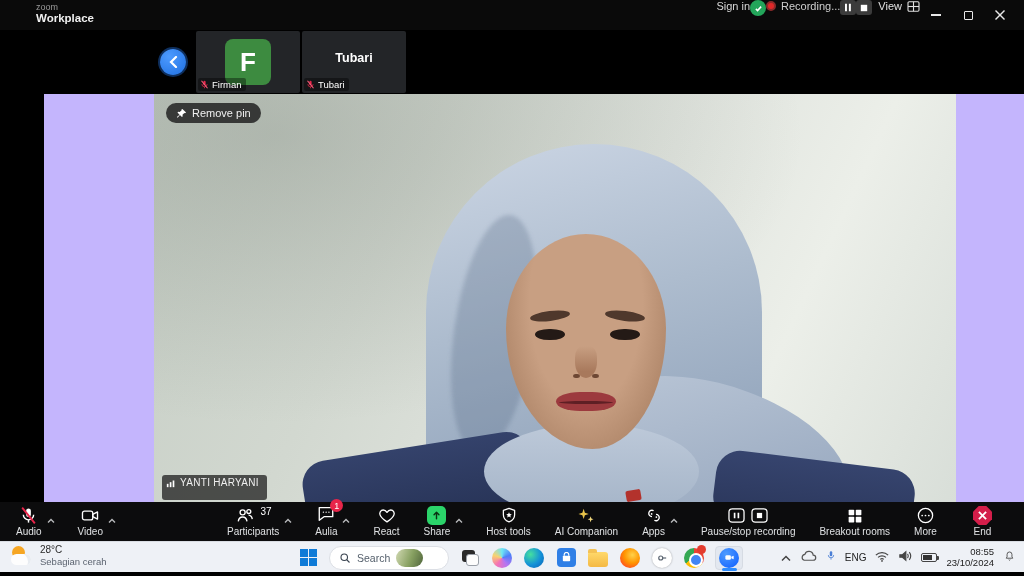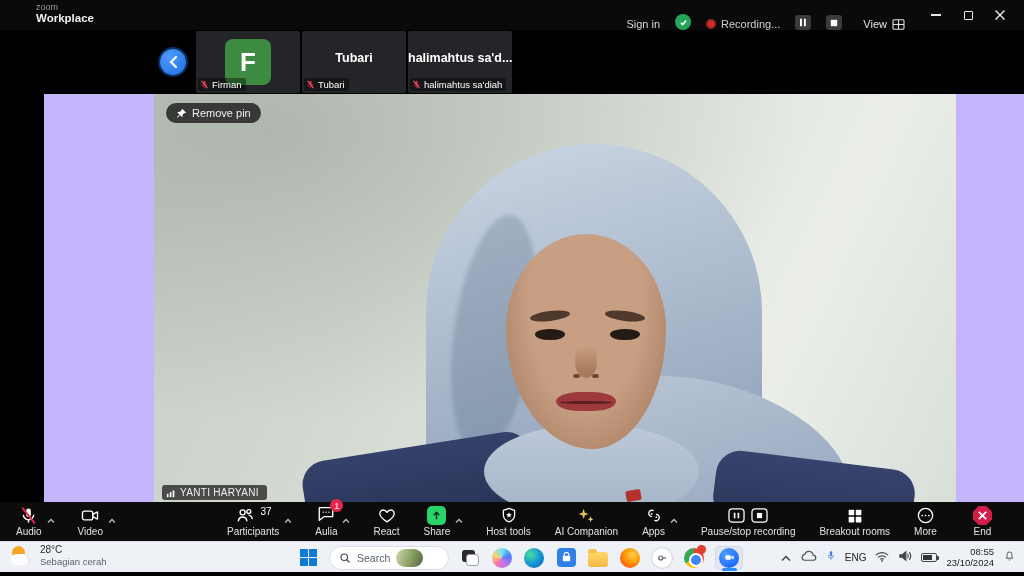--- a/index.html
+++ b/index.html
@@ -12,7 +12,7 @@
   .logo { position:absolute; left:36px; top:3px; line-height:1.05; }
   .logo .l1 { font-size:9px; color:#9a9a9a; }
   .logo .l2 { font-size:11.5px; color:#f0f0f0; font-weight:600; }
-  .tb-right { position:absolute; right:0; top:0; height:30px; display:flex; align-items:flex-end; gap:15px; padding-right:8px; }
+  .tb-right { position:absolute; right:0; top:0; height:30px; display:flex; align-items:flex-start; gap:0; padding-right:8px; }
   .signin { font-size:11px; color:#d8d8d8; }
   .shield { width:16px; height:16px; border-radius:50%; background:#23a55a; display:flex; align-items:center; justify-content:center; }
   .recgrp { display:flex; align-items:center; gap:5px; }

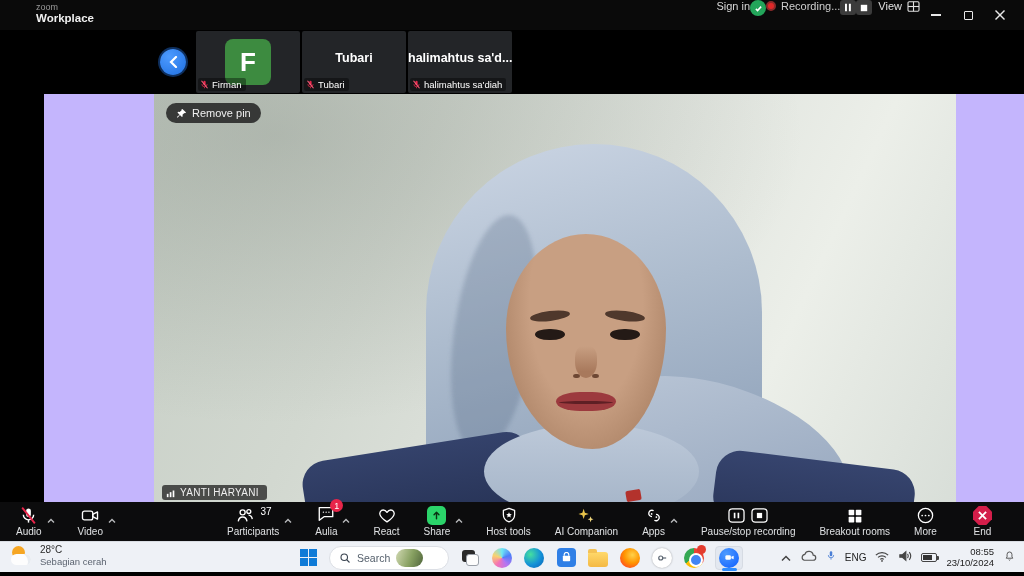--- a/index.html
+++ b/index.html
@@ -256,18 +256,6 @@
       </div>
 
 
-      <div class="tile">
-        <div class="center-name">halimahtus sa'd...</div>
-        <div class="tile-name">
-          <svg width="9" height="9" viewBox="0 0 24 24">
-              <rect x="9" y="2" width="6" height="12" rx="3" fill="#e8254a"></rect>
-              <path d="M5 11a7 7 0 0014 0" stroke="#e8254a" stroke-width="2" fill="none"></path>
-              <line x1="12" y1="18" x2="12" y2="22" stroke="#e8254a" stroke-width="2"></line>
-              <line x1="4" y1="2" x2="20" y2="22" stroke="#ff5d7a" stroke-width="3"></line>
-            </svg>
-          <span>halimahtus sa'diah</span>
-        </div>
-      </div>
 
     </div>
   </div>

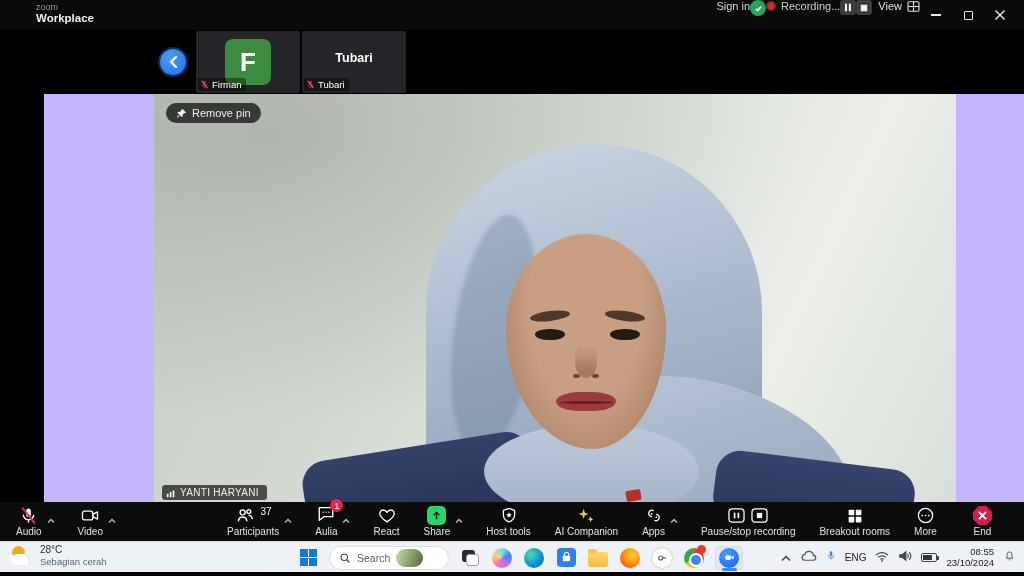--- a/index.html
+++ b/index.html
@@ -97,7 +97,7 @@
     background:rgba(28,28,28,.82); border:none; border-radius:12px; padding:4px 10px; }
   .remove-pin span { font-size:11px; color:#f0f0f0; }
   .nametag { position:absolute; left:8px; bottom:6px; display:flex; align-items:center; gap:4px;
-    background:rgba(22,22,22,.72); border-radius:3px; padding:2px 8px 2px 4px; }
+    background:rgba(22,22,22,.72); border-radius:3px; padding:2px 8px 12px 4px; }
   .nametag span { font-size:10px; color:#efefef; letter-spacing:.3px; }
 
   

